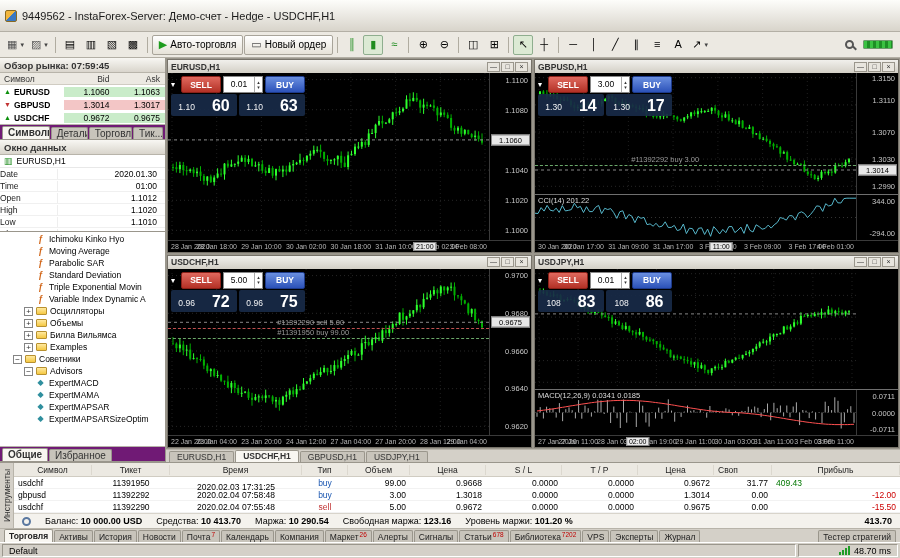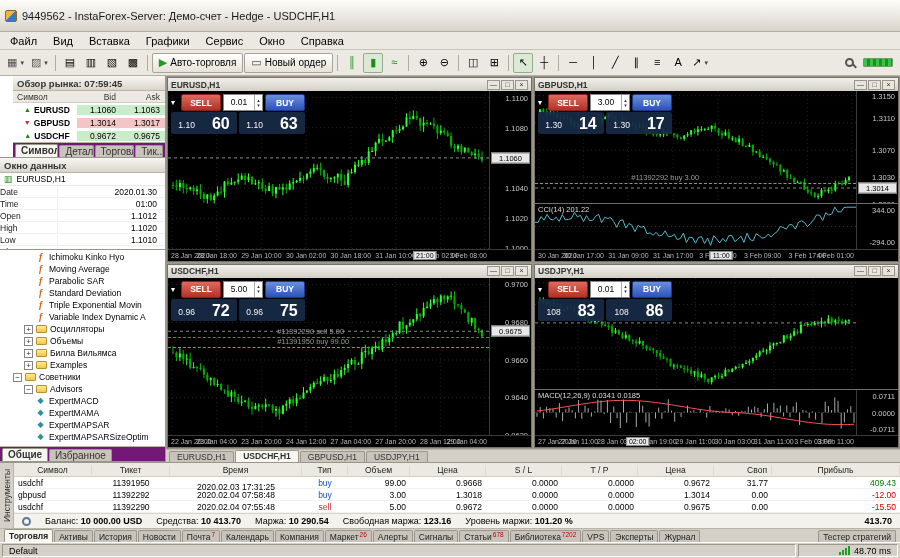--- a/index.html
+++ b/index.html
@@ -146,15 +146,6 @@
     <span class="app-icon"></span>
     <span class="title-text">9449562 - InstaForex-Server: Демо-счет - Hedge - USDCHF,H1</span>
   </div>
-  <div class="menubar">
-      <div class="menu-item">Файл</div>
-      <div class="menu-item">Вид</div>
-      <div class="menu-item">Вставка</div>
-      <div class="menu-item">Графики</div>
-      <div class="menu-item">Сервис</div>
-      <div class="menu-item">Окно</div>
-      <div class="menu-item">Справка</div>
-    </div>
   <div class="toolbar">
       <button class="tb-btn">
         <span class="tb-ic" style="color: rgb(85, 85, 85);">▦</span>

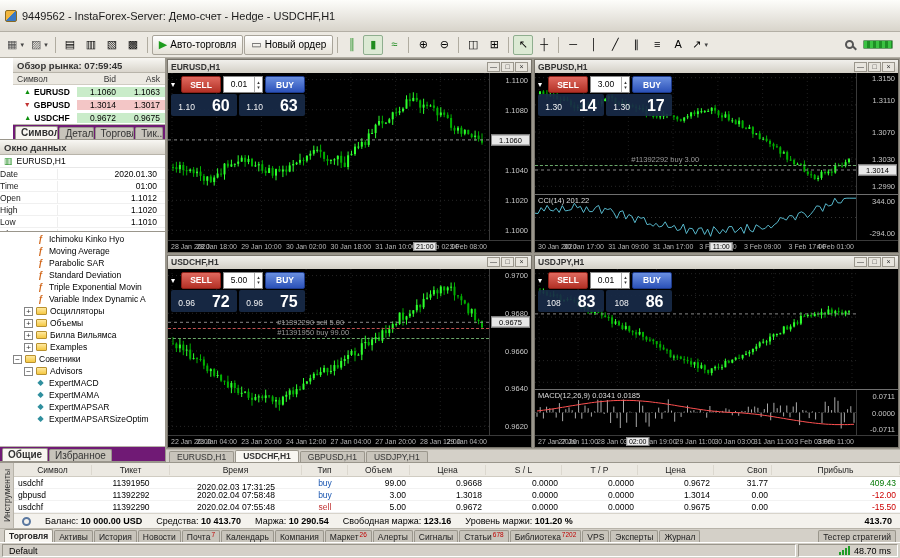--- a/index.html
+++ b/index.html
@@ -30,7 +30,7 @@
   .sidebar{width:166px;display:flex;flex-direction:column;border-right:1px solid #9a968c;min-height:0;background:#fff;}
   .panel{display:flex;flex-direction:column;border-bottom:1px solid #9a968c;overflow:hidden;}
   .panel-caption{height:15px;flex:0 0 15px;background:linear-gradient(#f8f7f3,#d9d5cc);border-bottom:1px solid #b8b4aa;font-size:9.5px;font-weight:bold;color:#333;display:flex;align-items:center;padding:0 4px;}
-  .mw{height:82px;padding-left:13px;}
+  .mw{height:82px;}
   .dw{height:92px;}
   .nav{flex:1;}
 

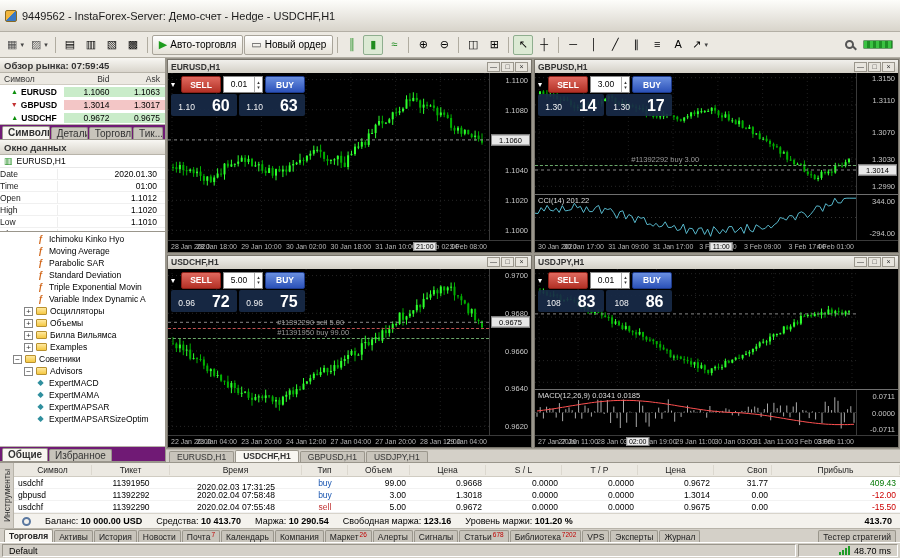--- a/index.html
+++ b/index.html
@@ -38,7 +38,7 @@
   .mw-sym{width:64px;padding-left:4px;}
   .mw-cell{flex:1;text-align:right;padding-right:5px;}
   .mw-row{display:flex;height:13px;align-items:center;font-size:8.5px;background:#fff;}
-  .mw-row .mw-sym{display:flex;align-items:center;gap:3px;font-weight:bold;justify-content:center;}
+  .mw-row .mw-sym{display:flex;align-items:center;gap:3px;font-weight:bold;}
   .arrow{font-size:7px;}
   .arrow.up{color:#0b8f0b;}
   .arrow.down{color:#c23232;}

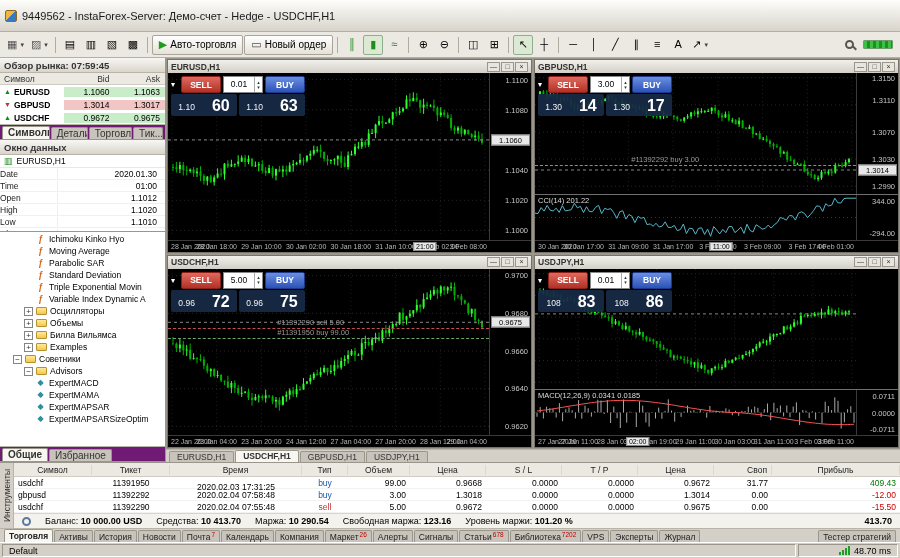--- a/index.html
+++ b/index.html
@@ -1580,7 +1580,7 @@
           <div class="tc" style="flex: 0 0 76px; text-align: center;">S / L</div>
           <div class="tc" style="flex: 0 0 76px; text-align: center;">T / P</div>
           <div class="tc" style="flex: 0 0 76px; text-align: center;">Цена</div>
-          <div class="tc" style="flex: 0 0 58px; text-align: right;">Своп</div>
+          <div class="tc" style="flex: 0 0 58px; text-align: left;">Своп</div>
           <div class="tc" style="flex: 1 1 0%; text-align: center;">Прибыль</div>
         </div>
       <div class="term-body">

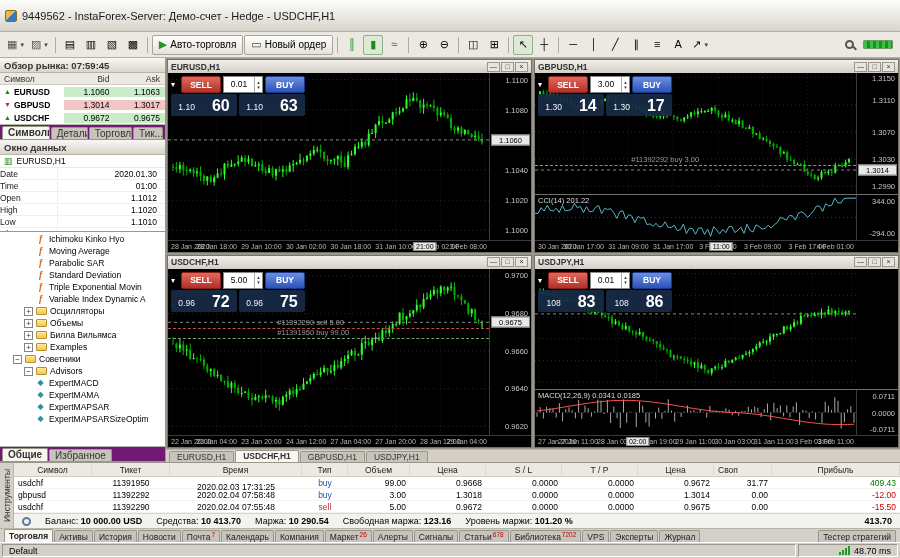--- a/index.html
+++ b/index.html
@@ -1595,7 +1595,7 @@
             <div class="tc" style="flex: 0 0 76px; text-align: right;">0.0000</div>
             <div class="tc" style="flex: 0 0 76px; text-align: right;">0.9672</div>
             <div class="tc" style="flex: 0 0 58px; text-align: right;">31.77</div>
-            <div class="tc pnl-pos" style="flex: 1 1 0%; text-align: right;">409.43</div>
+            <div class="tc pnl-pos" style="flex: 1 1 0%; text-align: left;">409.43</div>
           </div>
           <div class="term-row">
             <div class="tc" style="flex: 0 0 78px; text-align: left;">gbpusd</div>

